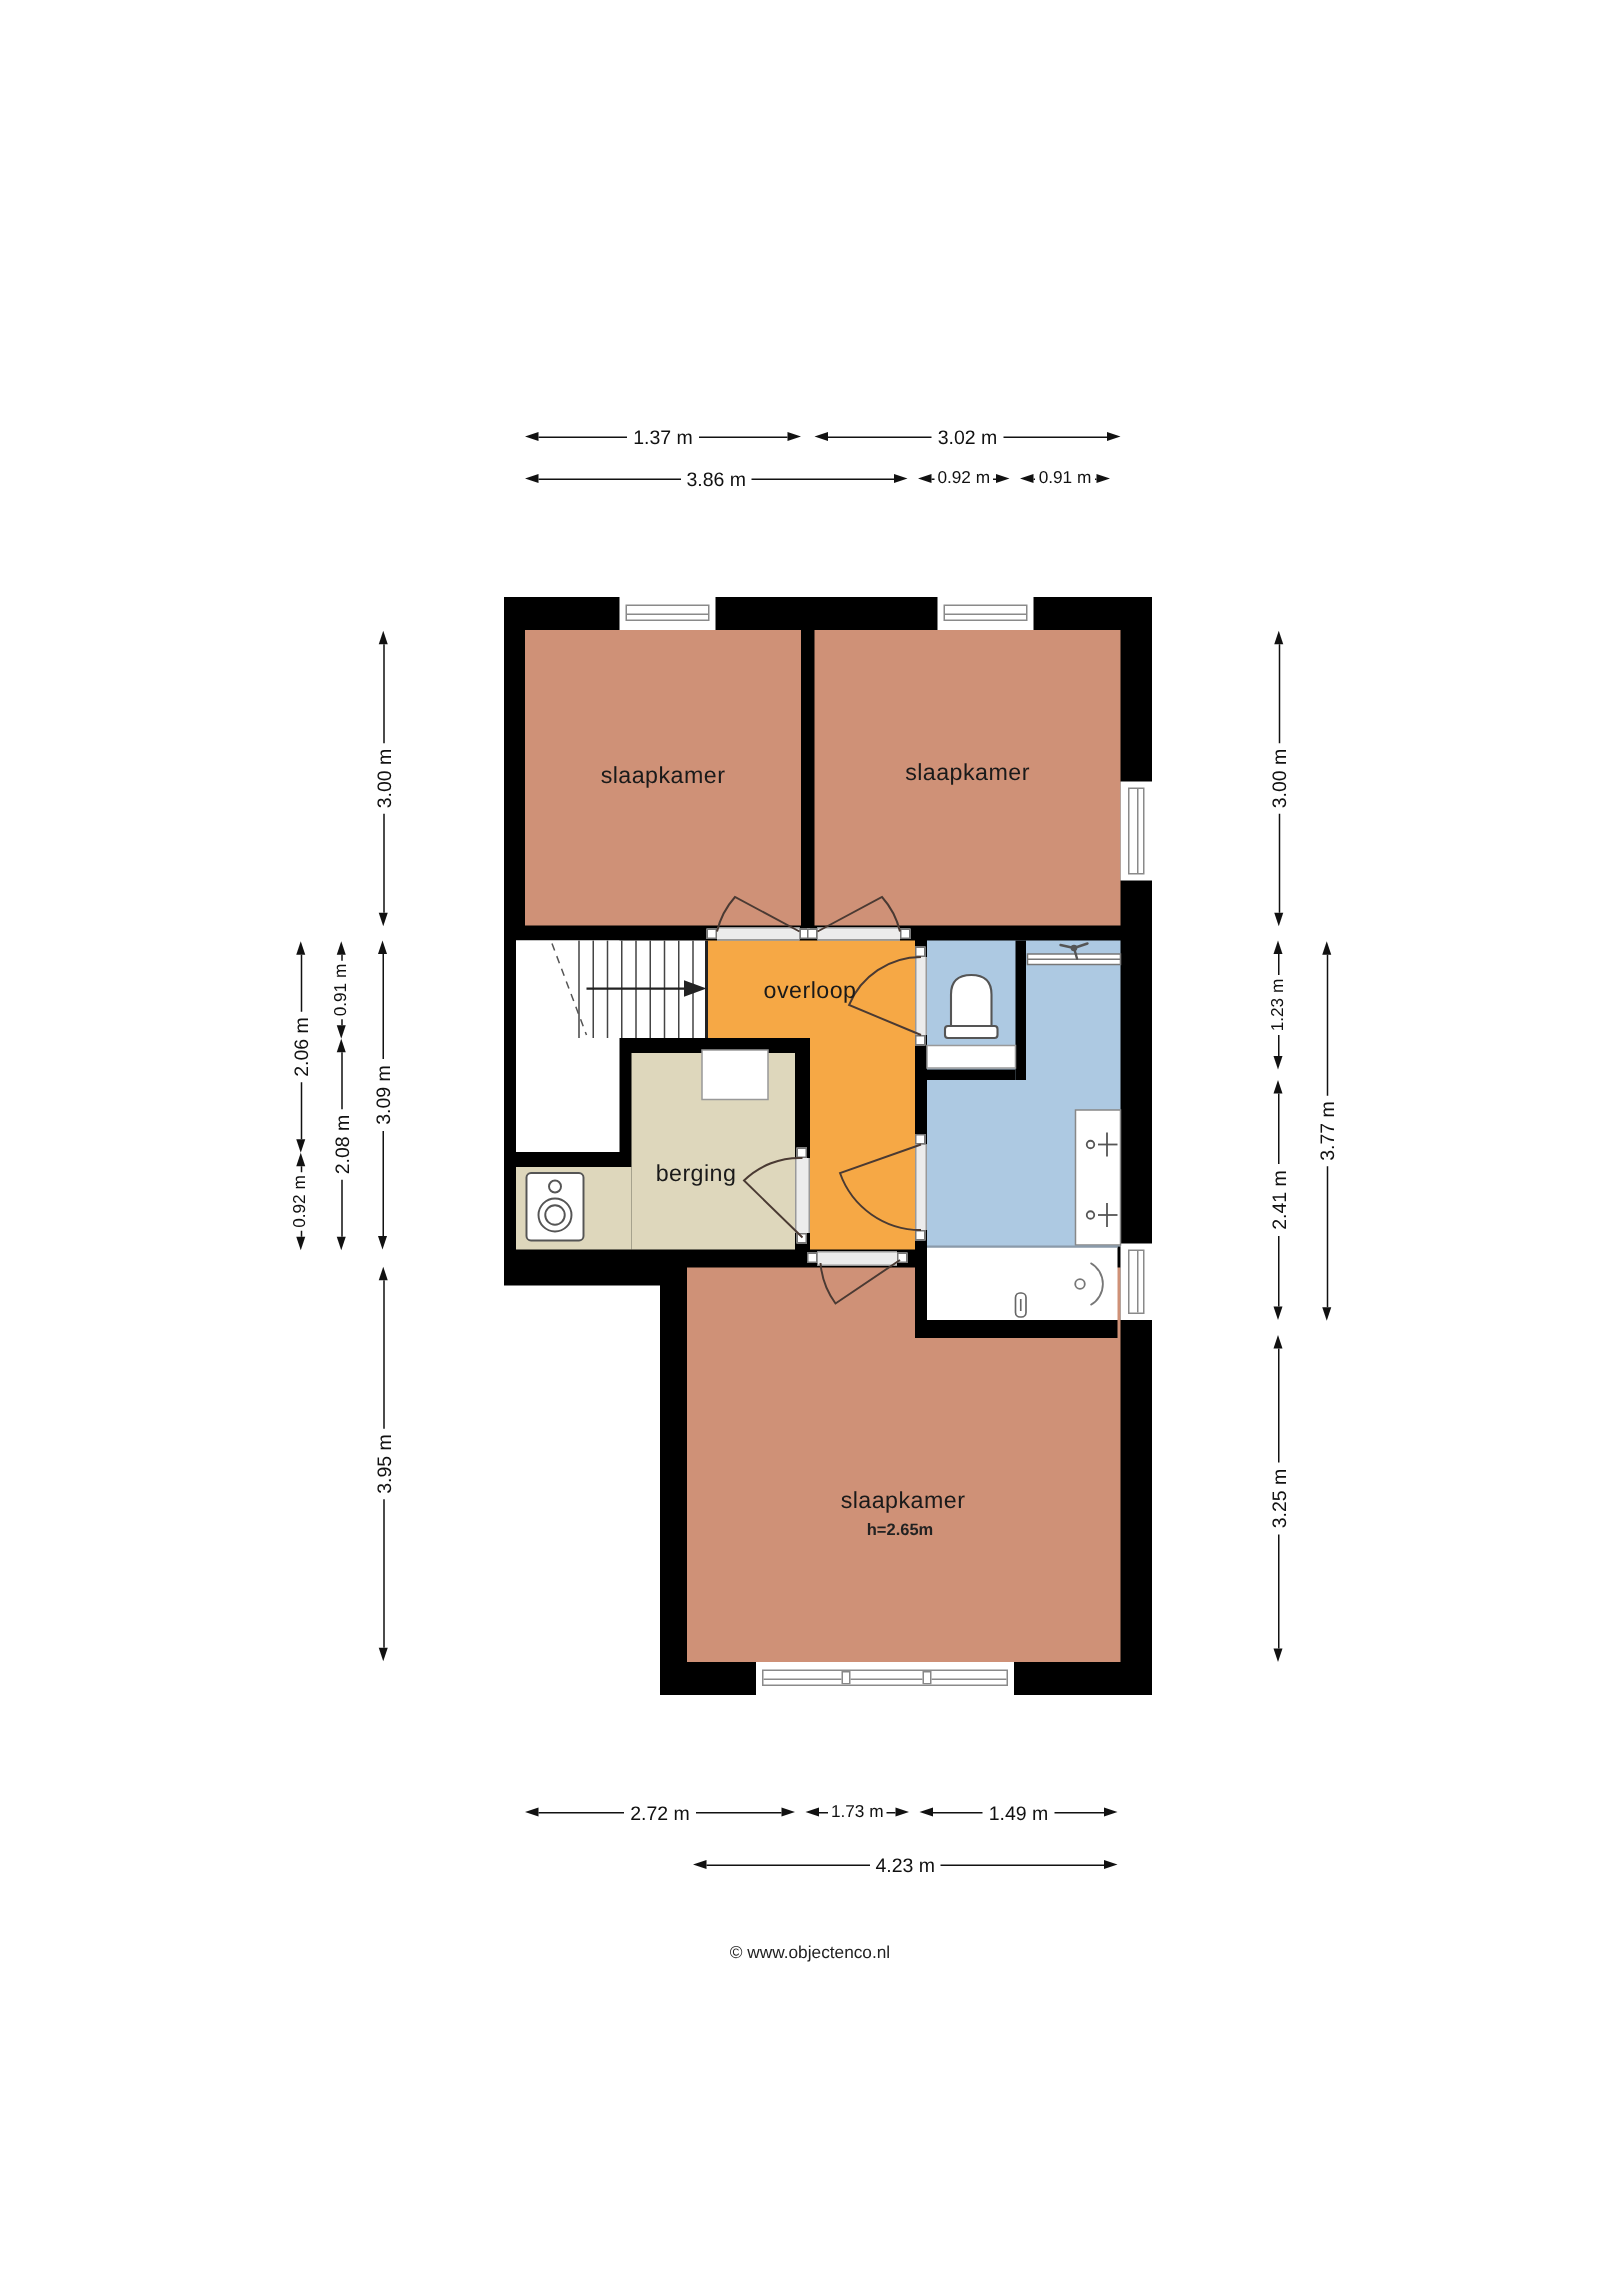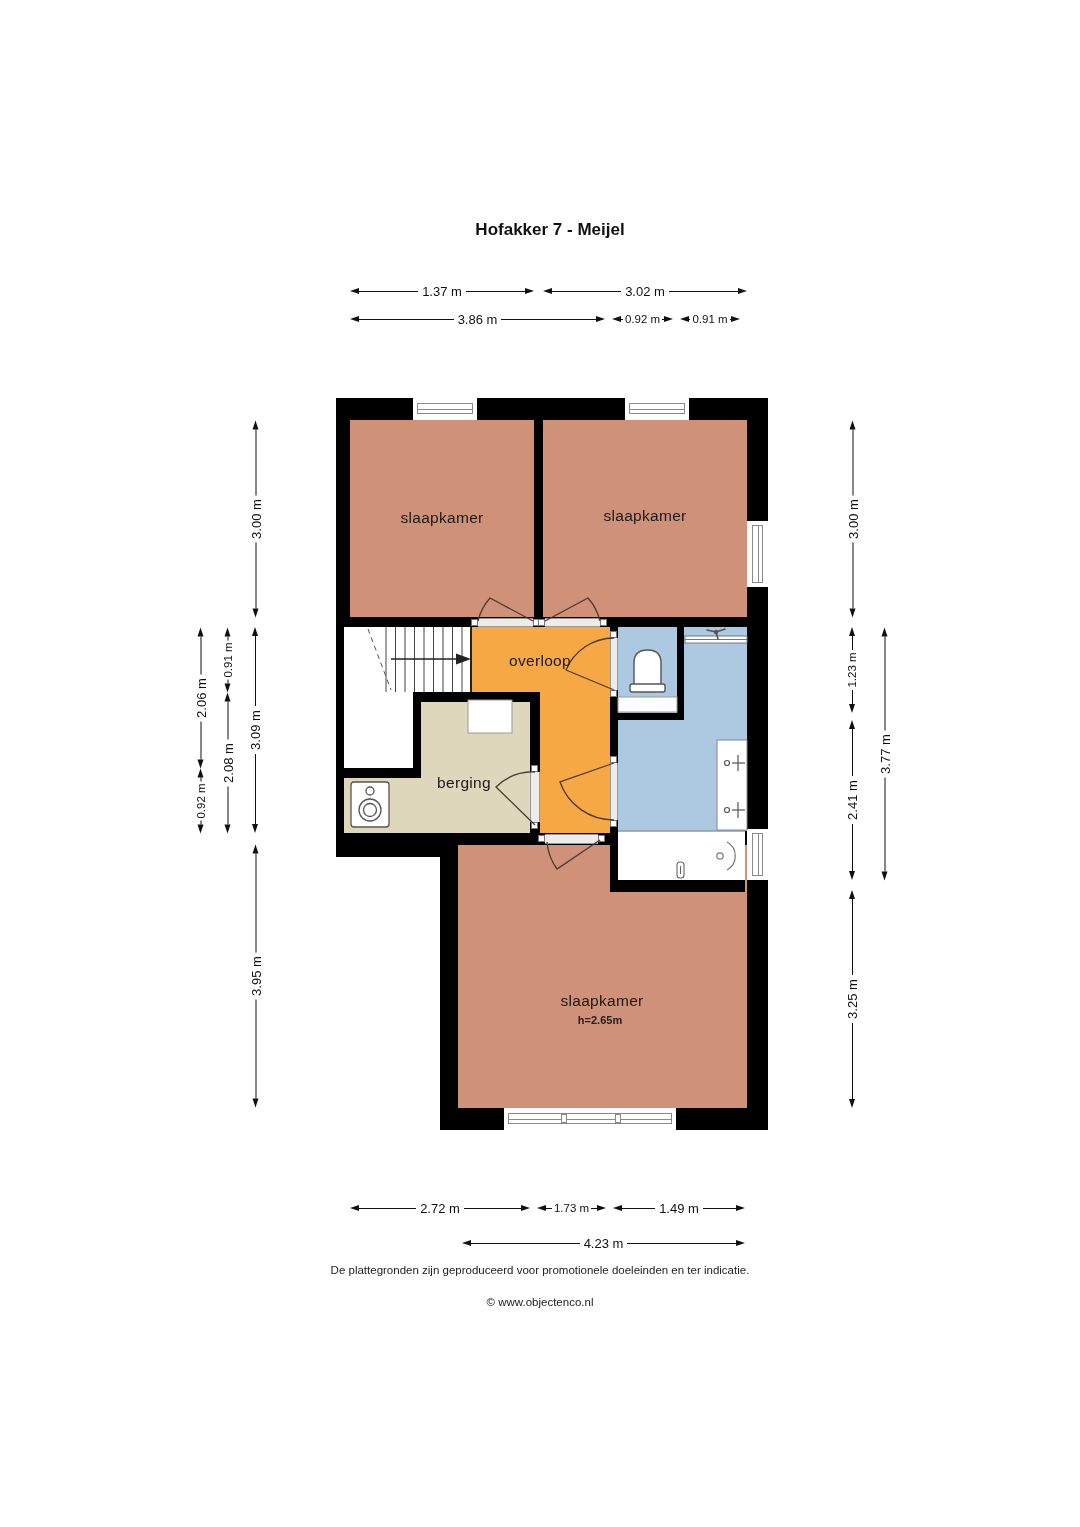--- a/index.html
+++ b/index.html
@@ -33,7 +33,6 @@
 
 <div id="canvas">
 
-  <div class="title-line" style="top:220px">Hofakker 7 - Meijel</div>
 
   <div class="wall" style="left:336px;top:398px;width:432px;height:459px"></div>
   <div class="wall" style="left:440px;top:833px;width:328px;height:297px"></div>

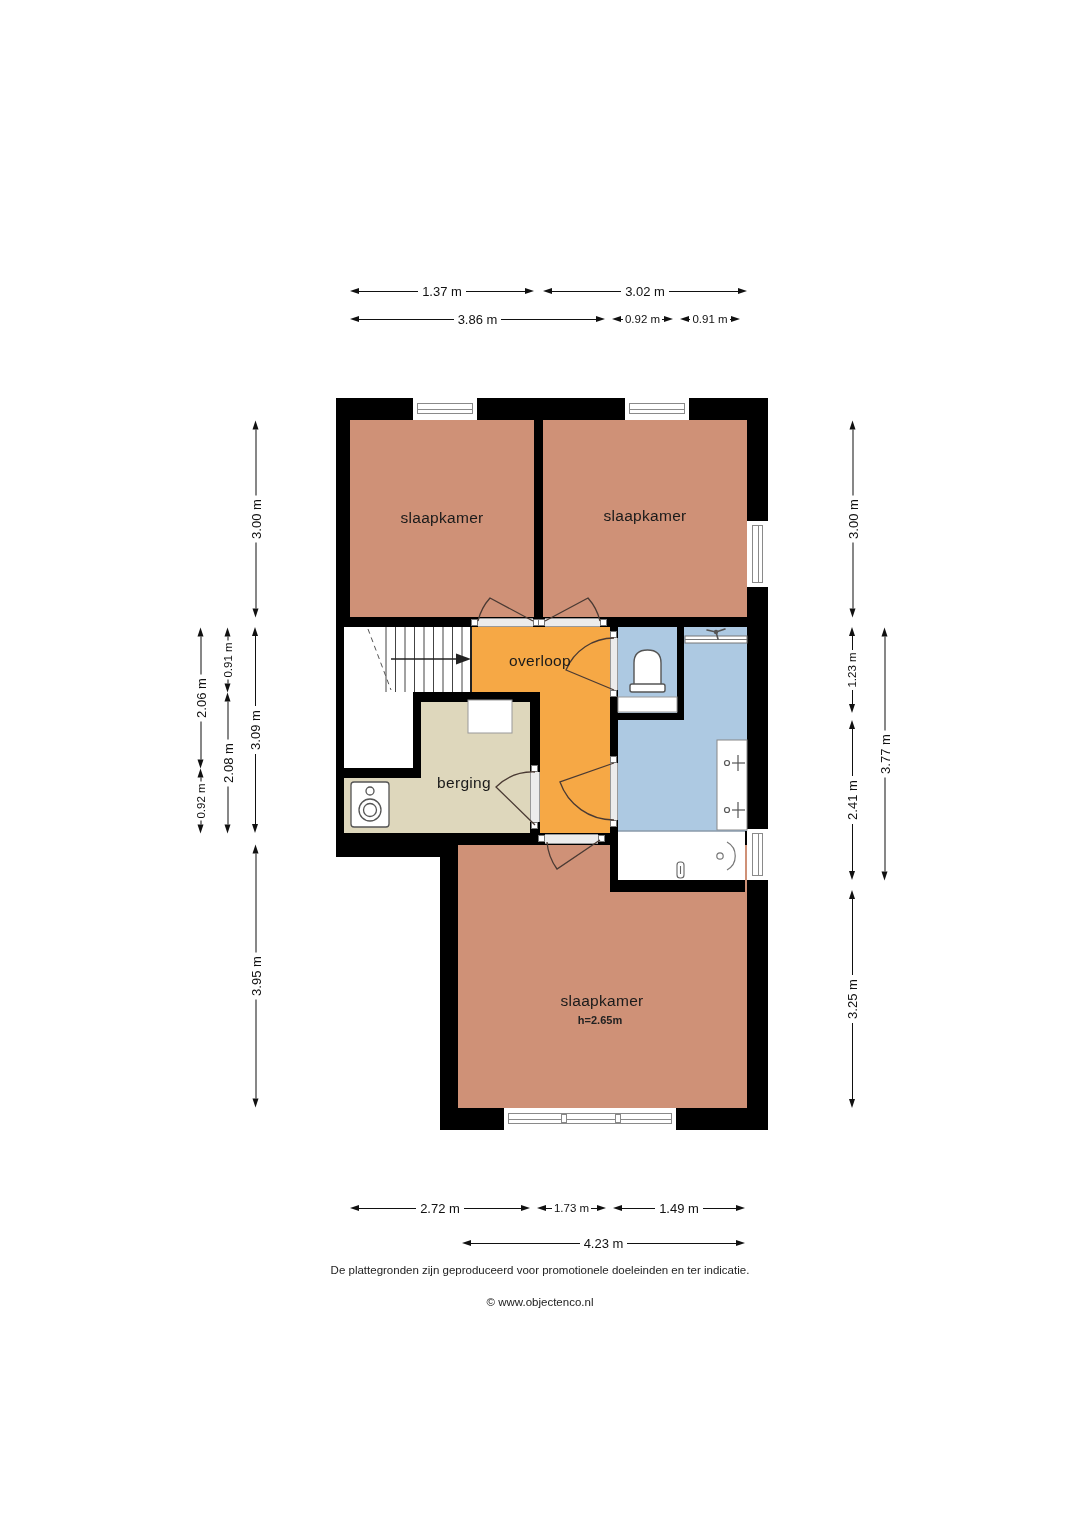--- a/index.html
+++ b/index.html
@@ -328,7 +328,6 @@
       <span class="arrR"></span>
   </div>
 
-  <div class="footer-line" style="top:1264px">De plattegronden zijn geproduceerd voor promotionele doeleinden en ter indicatie.</div>
   <div class="footer-line" style="top:1296px">© www.objectenco.nl</div>
 
 </div>

